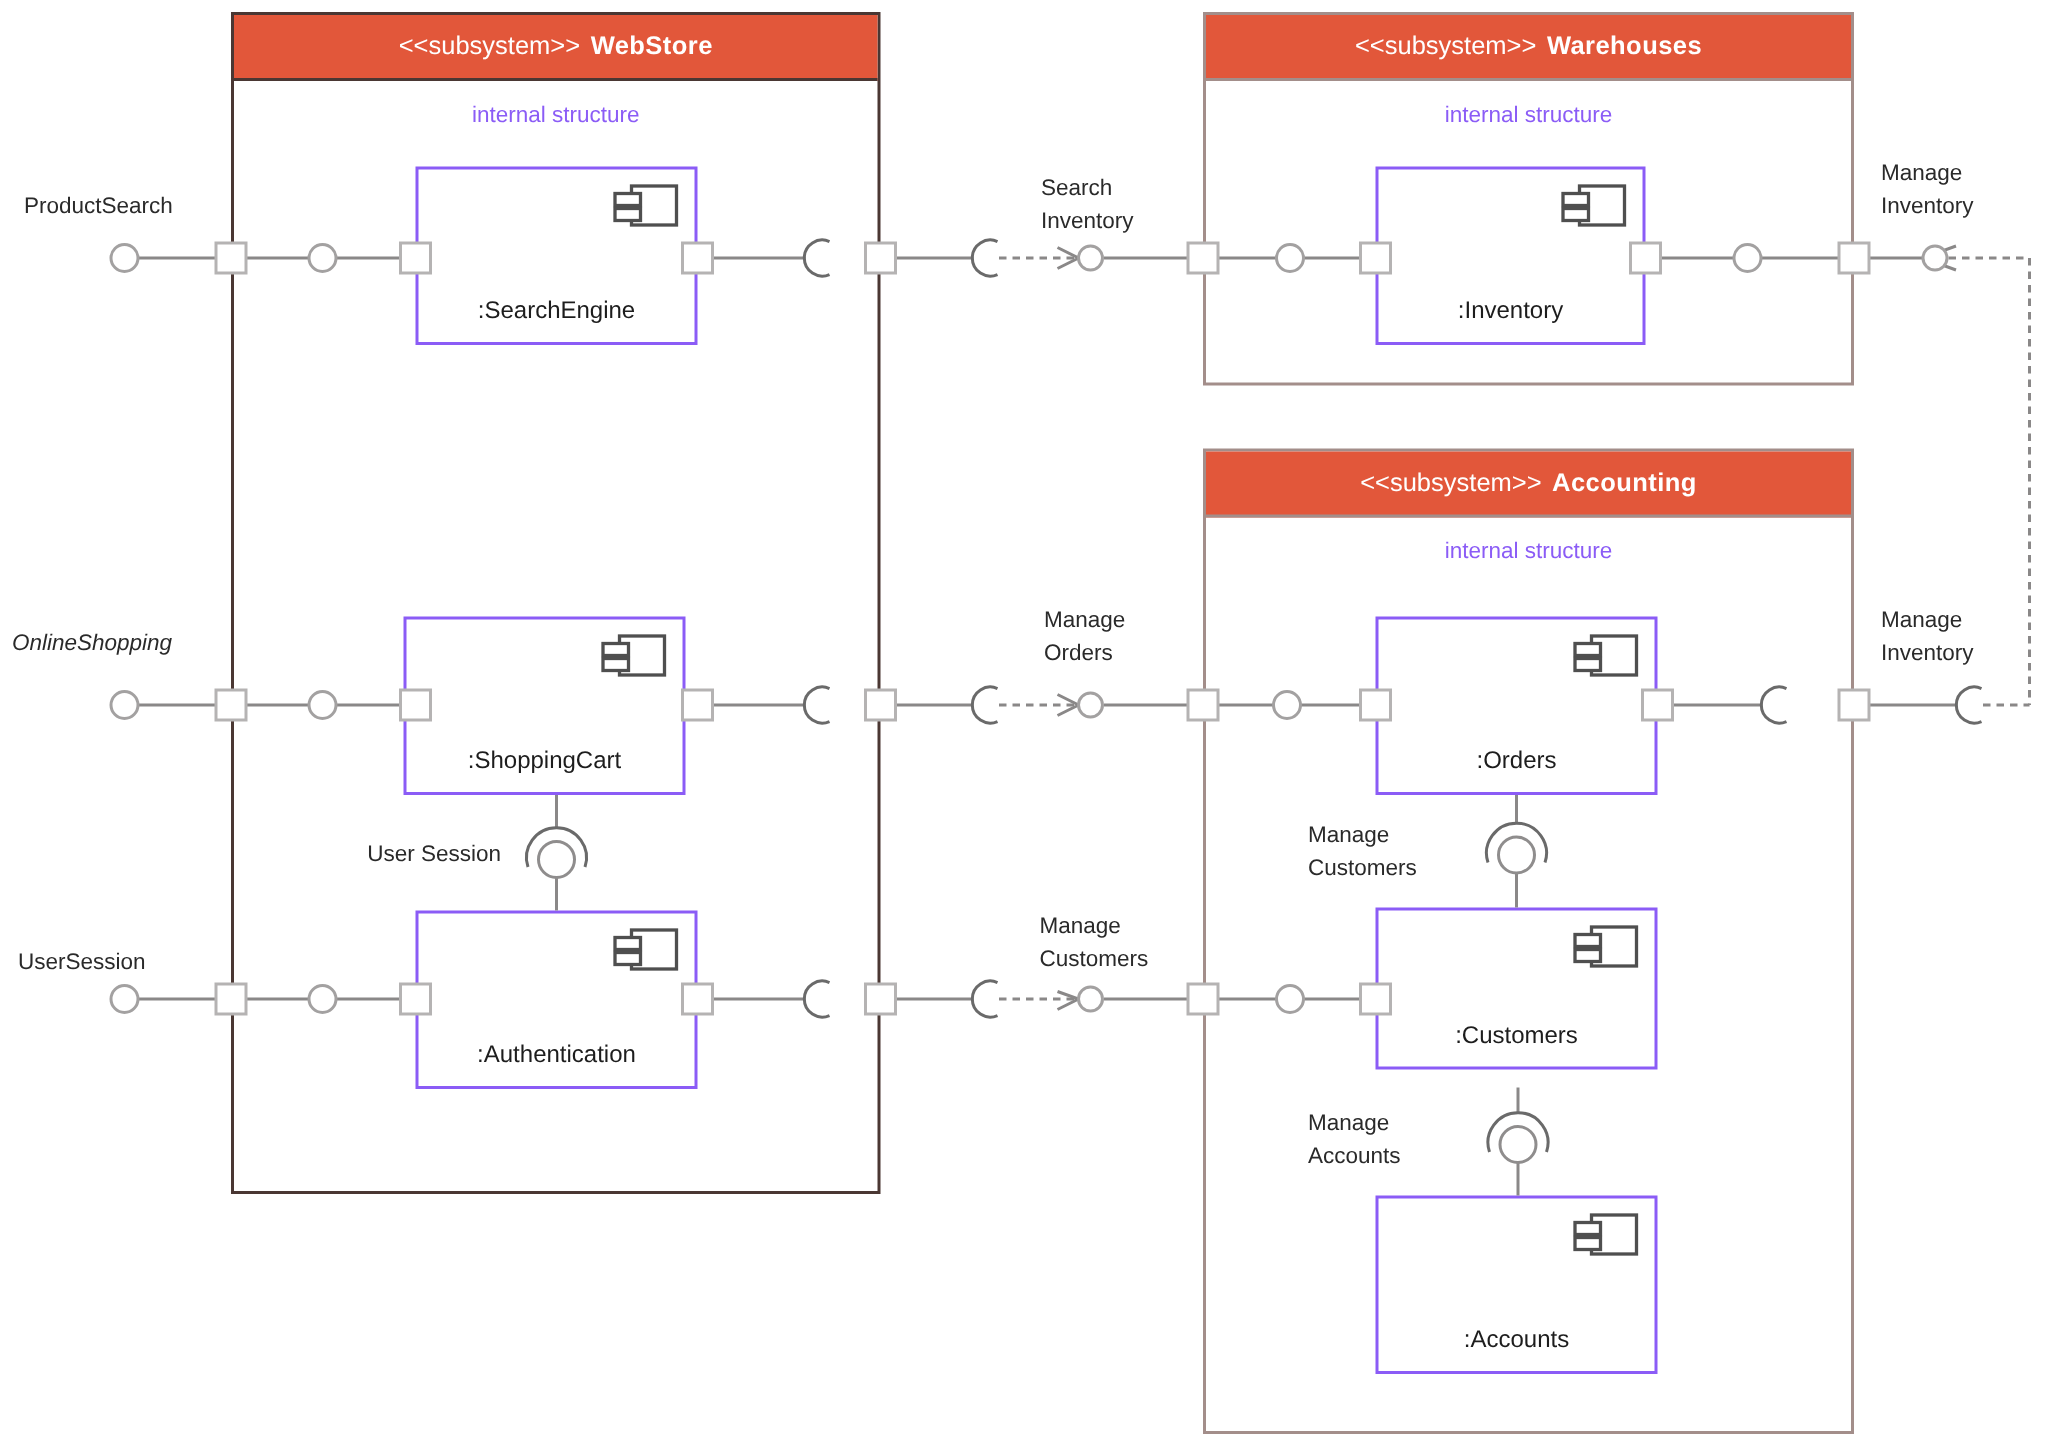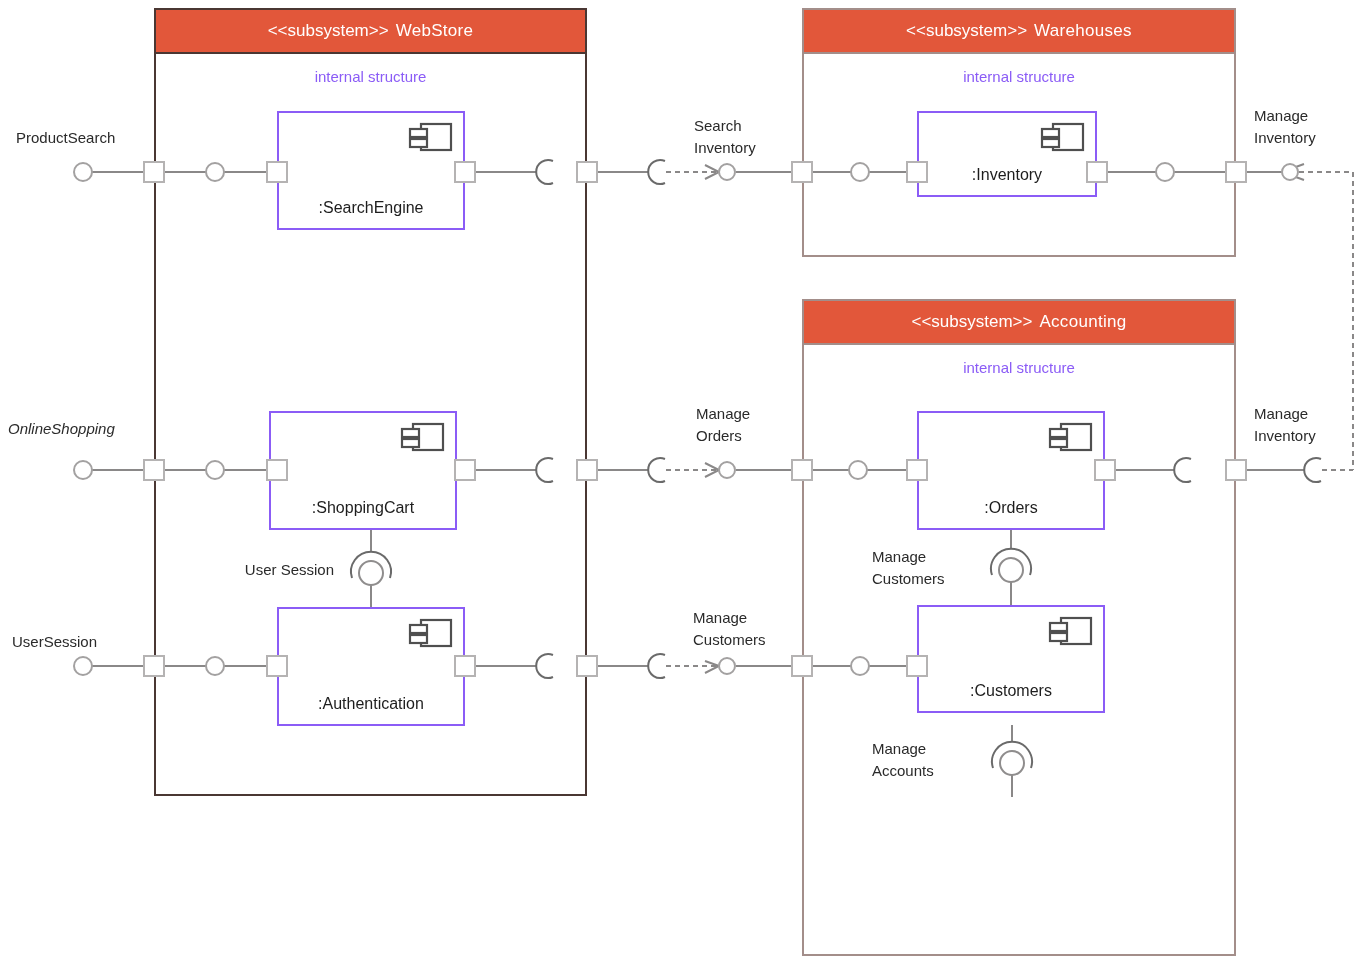--- a/index.html
+++ b/index.html
@@ -17,7 +17,7 @@
   }
   .subsystem.dark .subsystem-header{border-bottom:2px solid #4a3733;}
   .subsystem.light .subsystem-header{border-bottom:2px solid #a38e8a;}
-  .subsystem-header .nm{font-weight:normal;letter-spacing:.3px;}
+  .subsystem-header .nm{font-weight:bold;letter-spacing:.3px;}
   .internal-label{
     position:absolute;left:0;right:0;top:58px;text-align:center;
     font-size:15px;color:#8b5cf6;

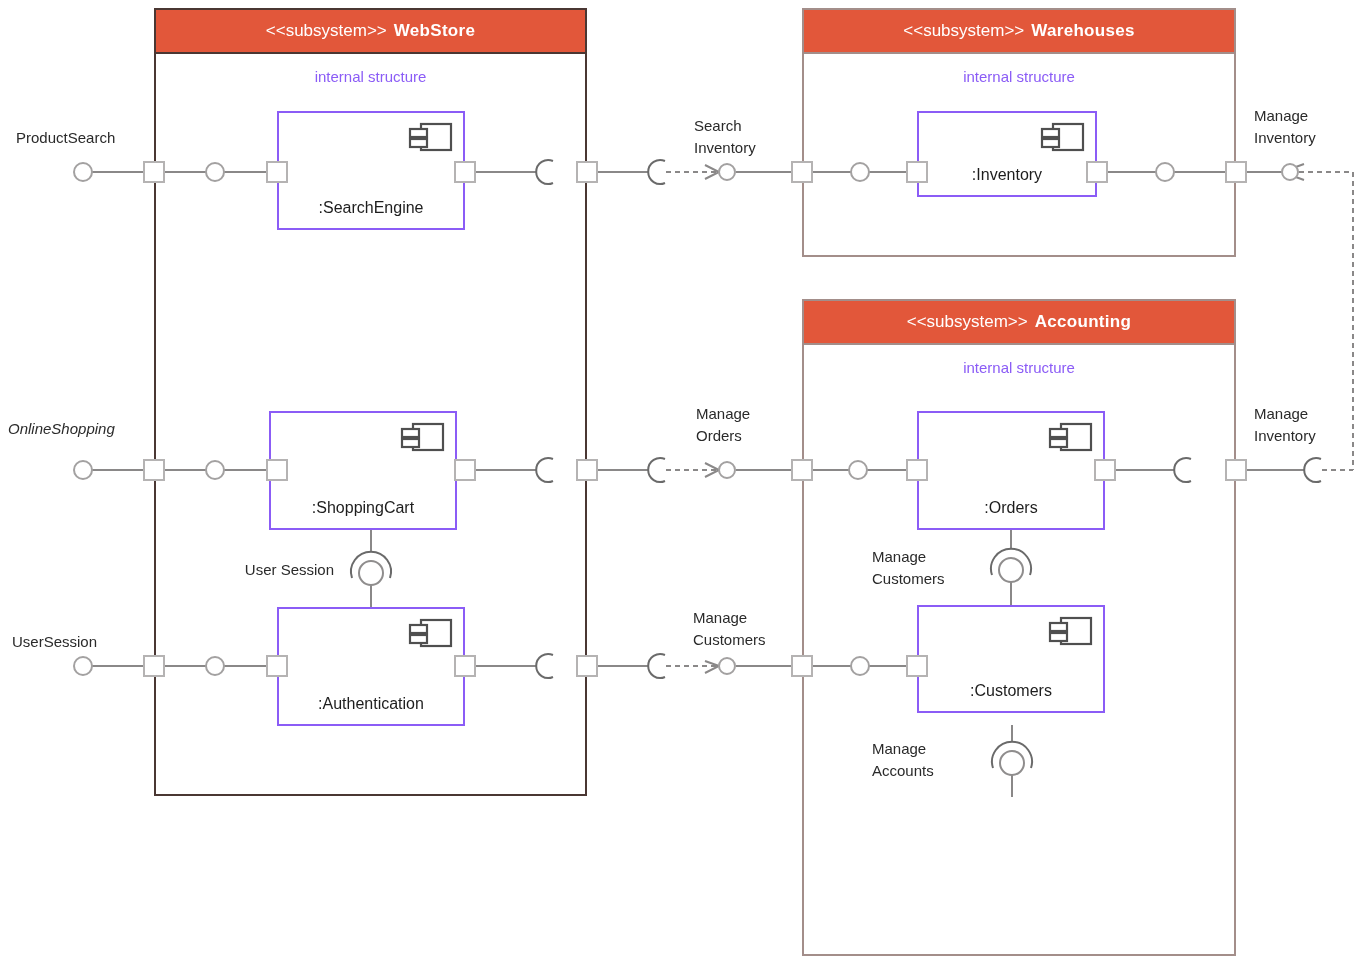--- a/index.html
+++ b/index.html
@@ -94,7 +94,7 @@
     <div class="cname">:Authentication</div>
   </div>
 
-  <div class="component" style="left:917px;top:111px;width:180px;height:86px;">
+  <div class="component" style="left:917px;top:111px;width:180px;height:119px;">
     <svg class="icon" width="46" height="32" viewBox="0 0 46 32">
       <rect x="13" y="3" width="30" height="26" fill="#ffffff" stroke="#4f4f4f" stroke-width="2.2"></rect>
       <rect x="2" y="8" width="17" height="8" fill="#ffffff" stroke="#4f4f4f" stroke-width="2.2"></rect>

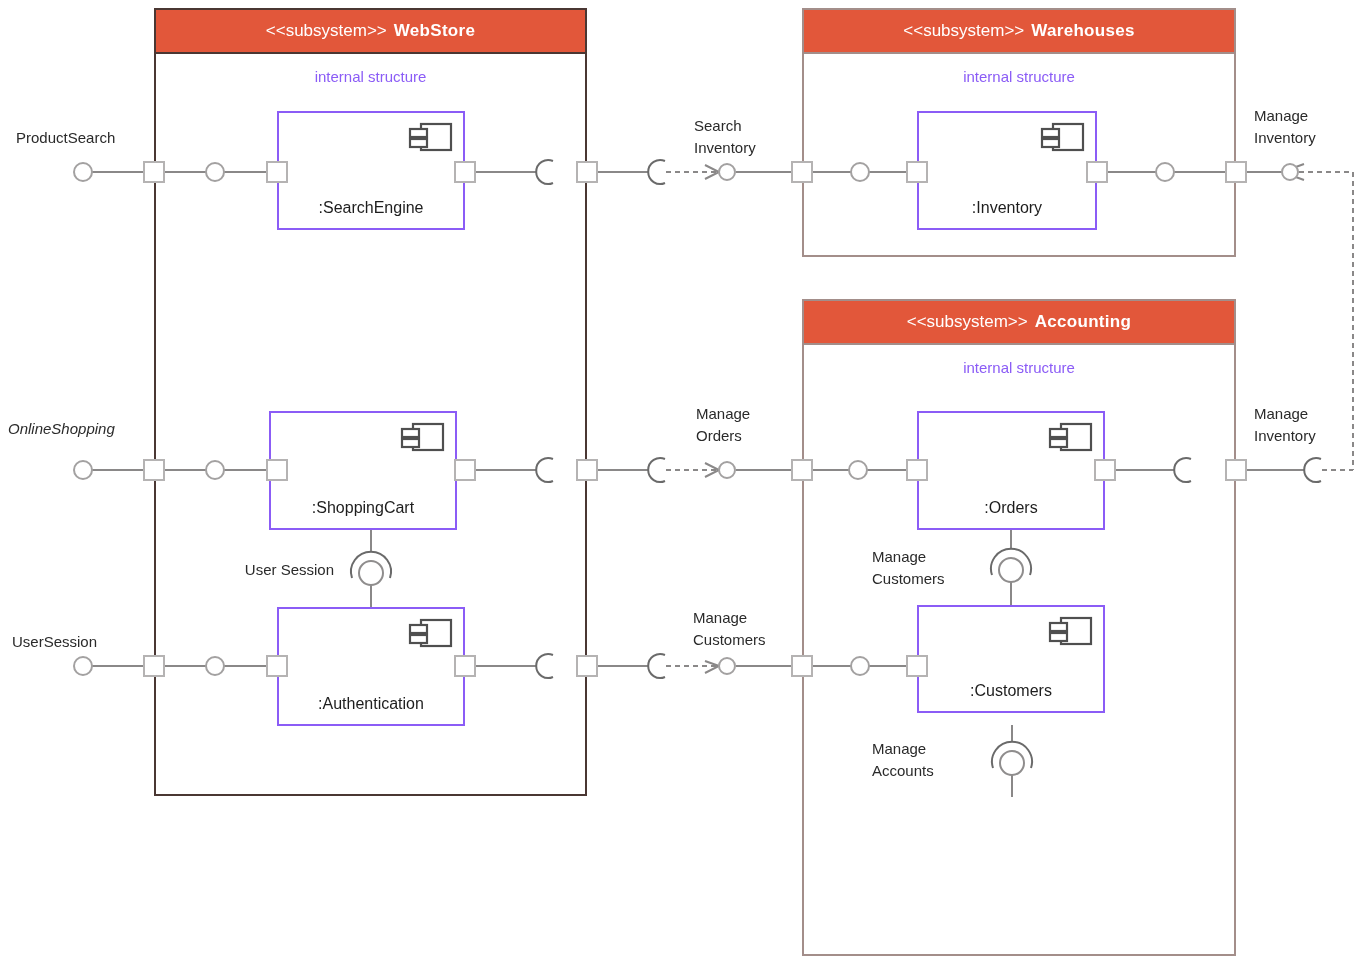--- a/index.html
+++ b/index.html
@@ -121,6 +121,14 @@
     <div class="cname">:Customers</div>
   </div>
 
+  <div class="component" style="left:917px;top:797px;width:188px;height:119px;">
+    <svg class="icon" width="46" height="32" viewBox="0 0 46 32">
+      <rect x="13" y="3" width="30" height="26" fill="#ffffff" stroke="#4f4f4f" stroke-width="2.2"></rect>
+      <rect x="2" y="8" width="17" height="8" fill="#ffffff" stroke="#4f4f4f" stroke-width="2.2"></rect>
+      <rect x="2" y="18" width="17" height="8" fill="#ffffff" stroke="#4f4f4f" stroke-width="2.2"></rect>
+    </svg>
+    <div class="cname">:Accounts</div>
+  </div>
 
   <svg class="wires" width="1364" height="962" viewBox="0 0 1364 962">
 

